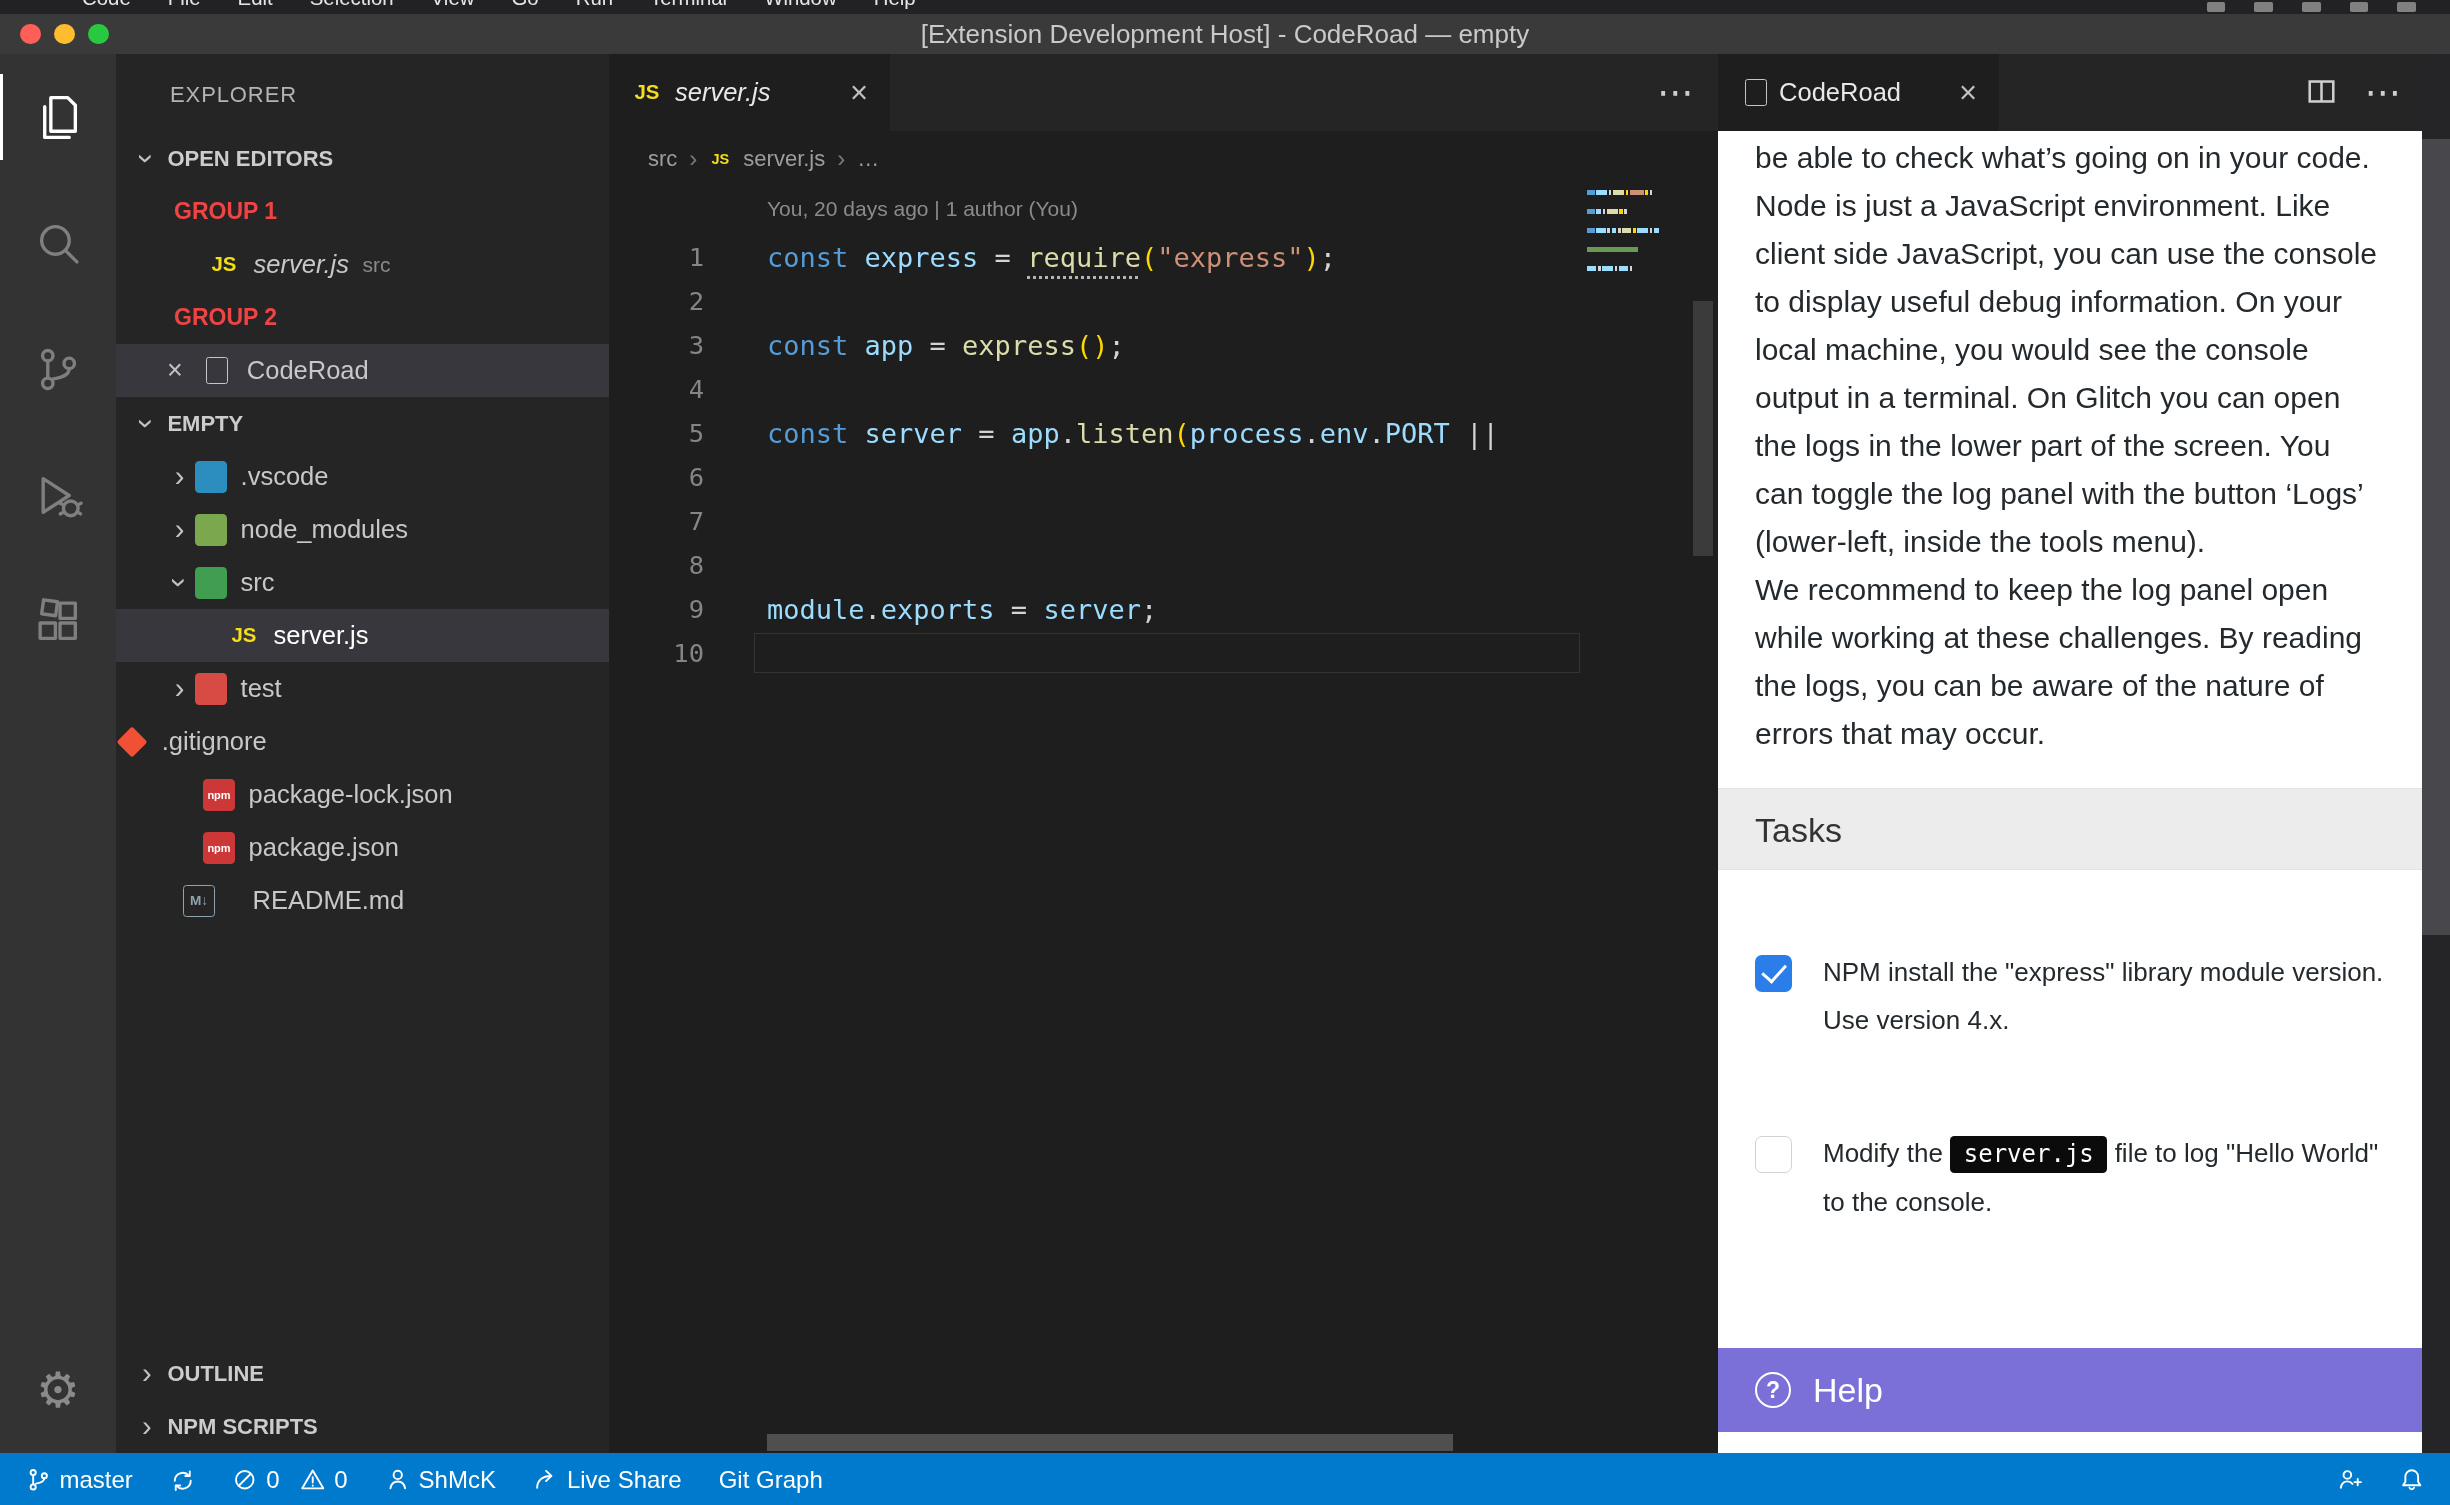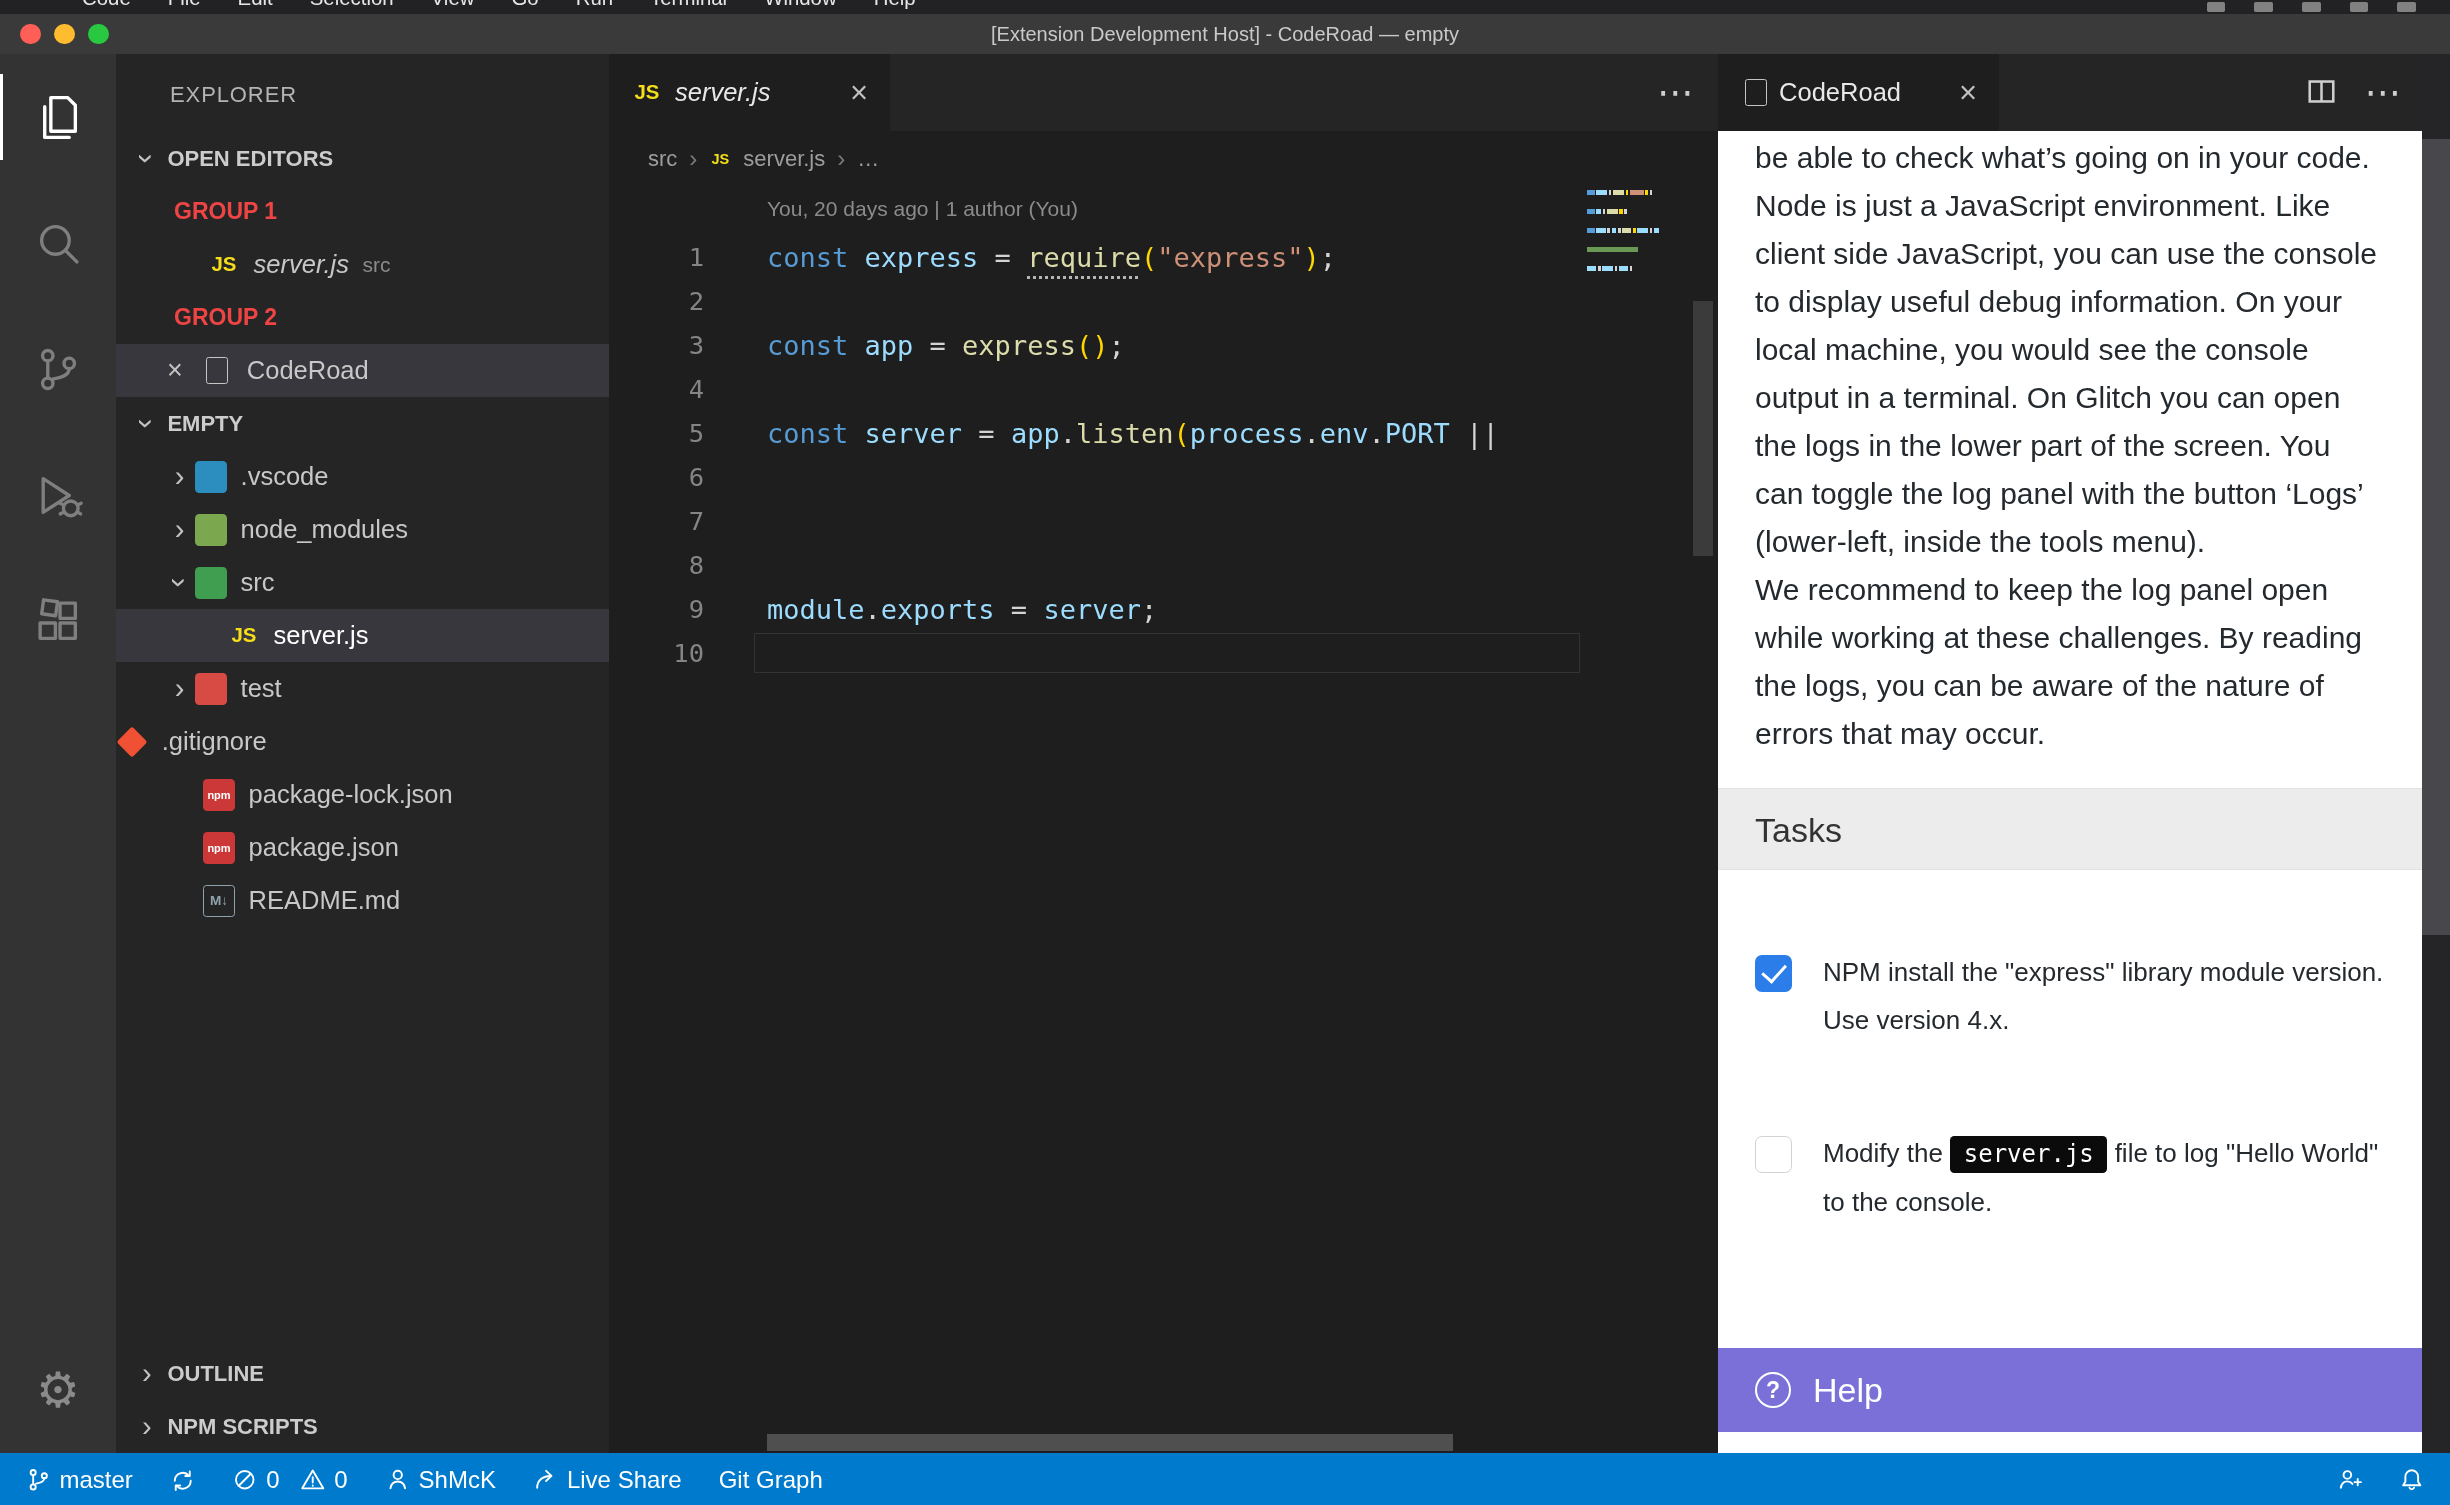--- a/index.html
+++ b/index.html
@@ -15,7 +15,7 @@
   .traffic{position:absolute;left:20.4px;display:flex;gap:13.6px}
   .tl{width:20.4px;height:20.4px;border-radius:50%}
   .tl.red{background:#ff5f57}.tl.yellow{background:#febc2e}.tl.green{background:#28c840}
-  .wtitle{width:100%;text-align:center;font-size:20px;color:#c9c9c9}
+  .wtitle{width:100%;text-align:center;font-size:26px;color:#c9c9c9}
   
   .main{position:absolute;left:0;top:54px;width:2450px;height:1399px}
   

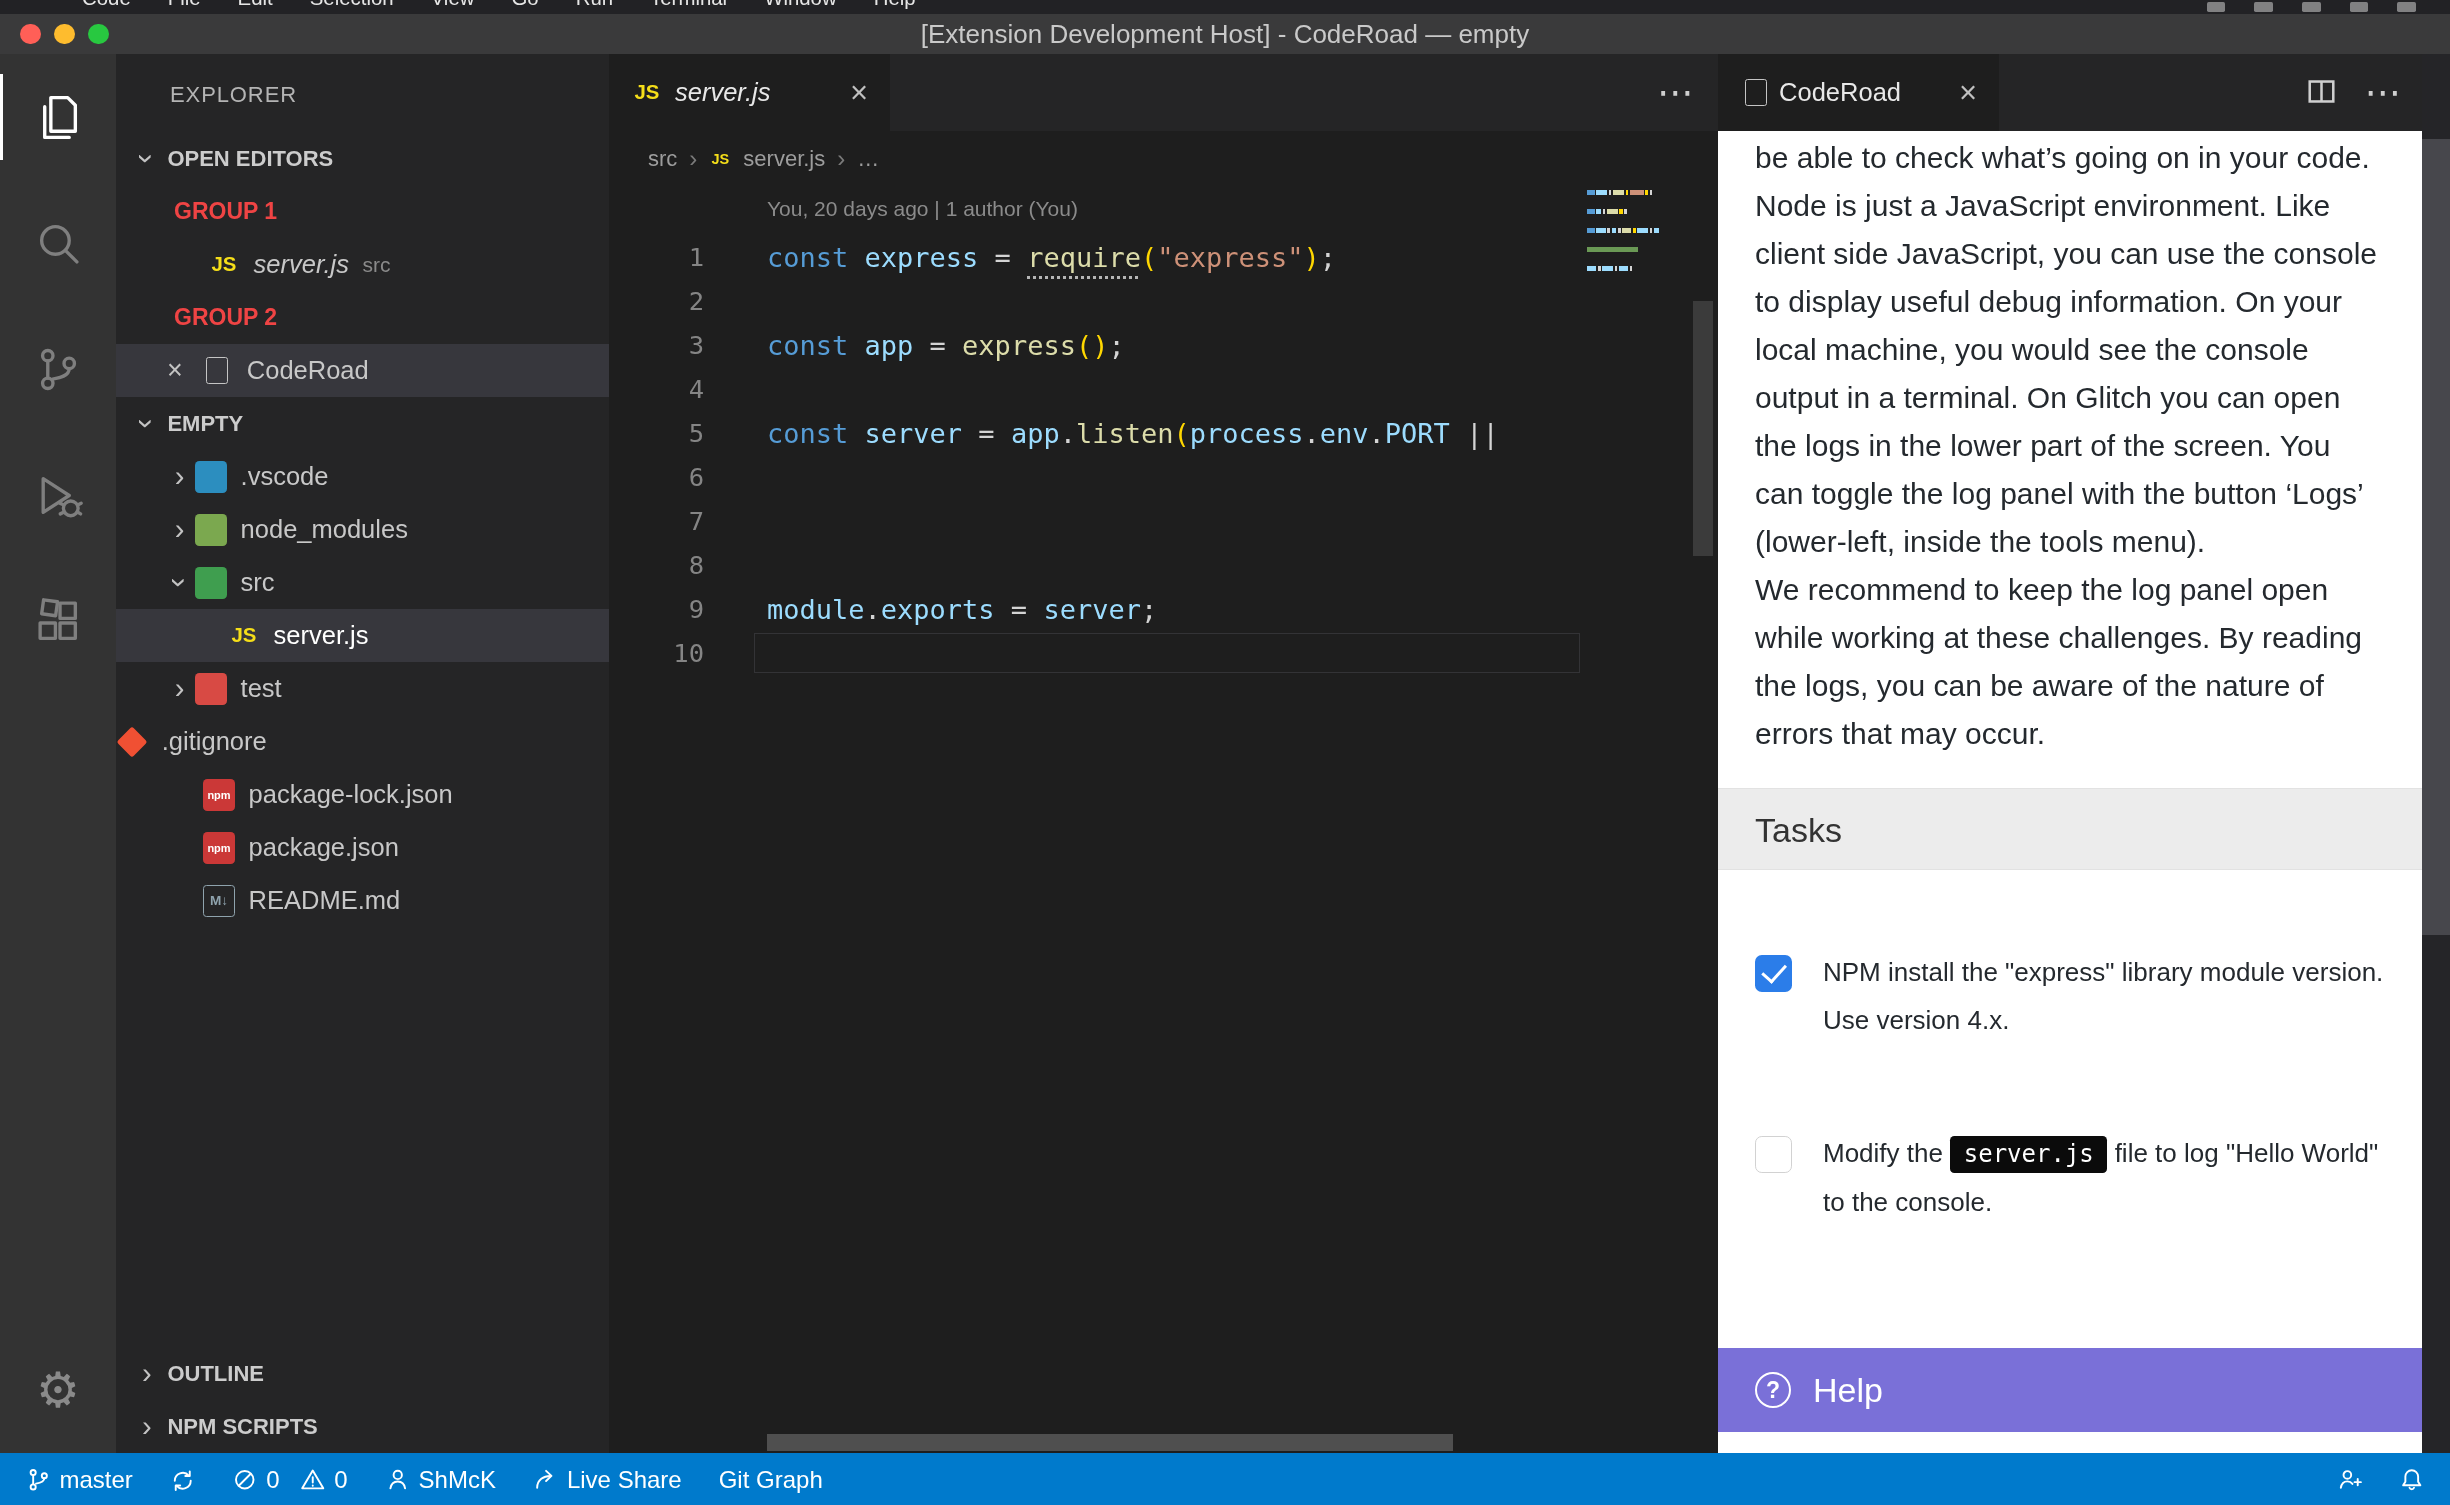--- a/index.html
+++ b/index.html
@@ -262,7 +262,7 @@
           <span class="fi npm-file-icon"></span>
           <span class="tree-name">package.json</span>
         </div>
-        <div class="tree-row" style="padding-left: 87px;">
+        <div class="tree-row" style="padding-left: 67px; gap: 24px;">
           <span class="fi markdown-file-icon"></span>
           <span class="tree-name">README.md</span>
         </div>

